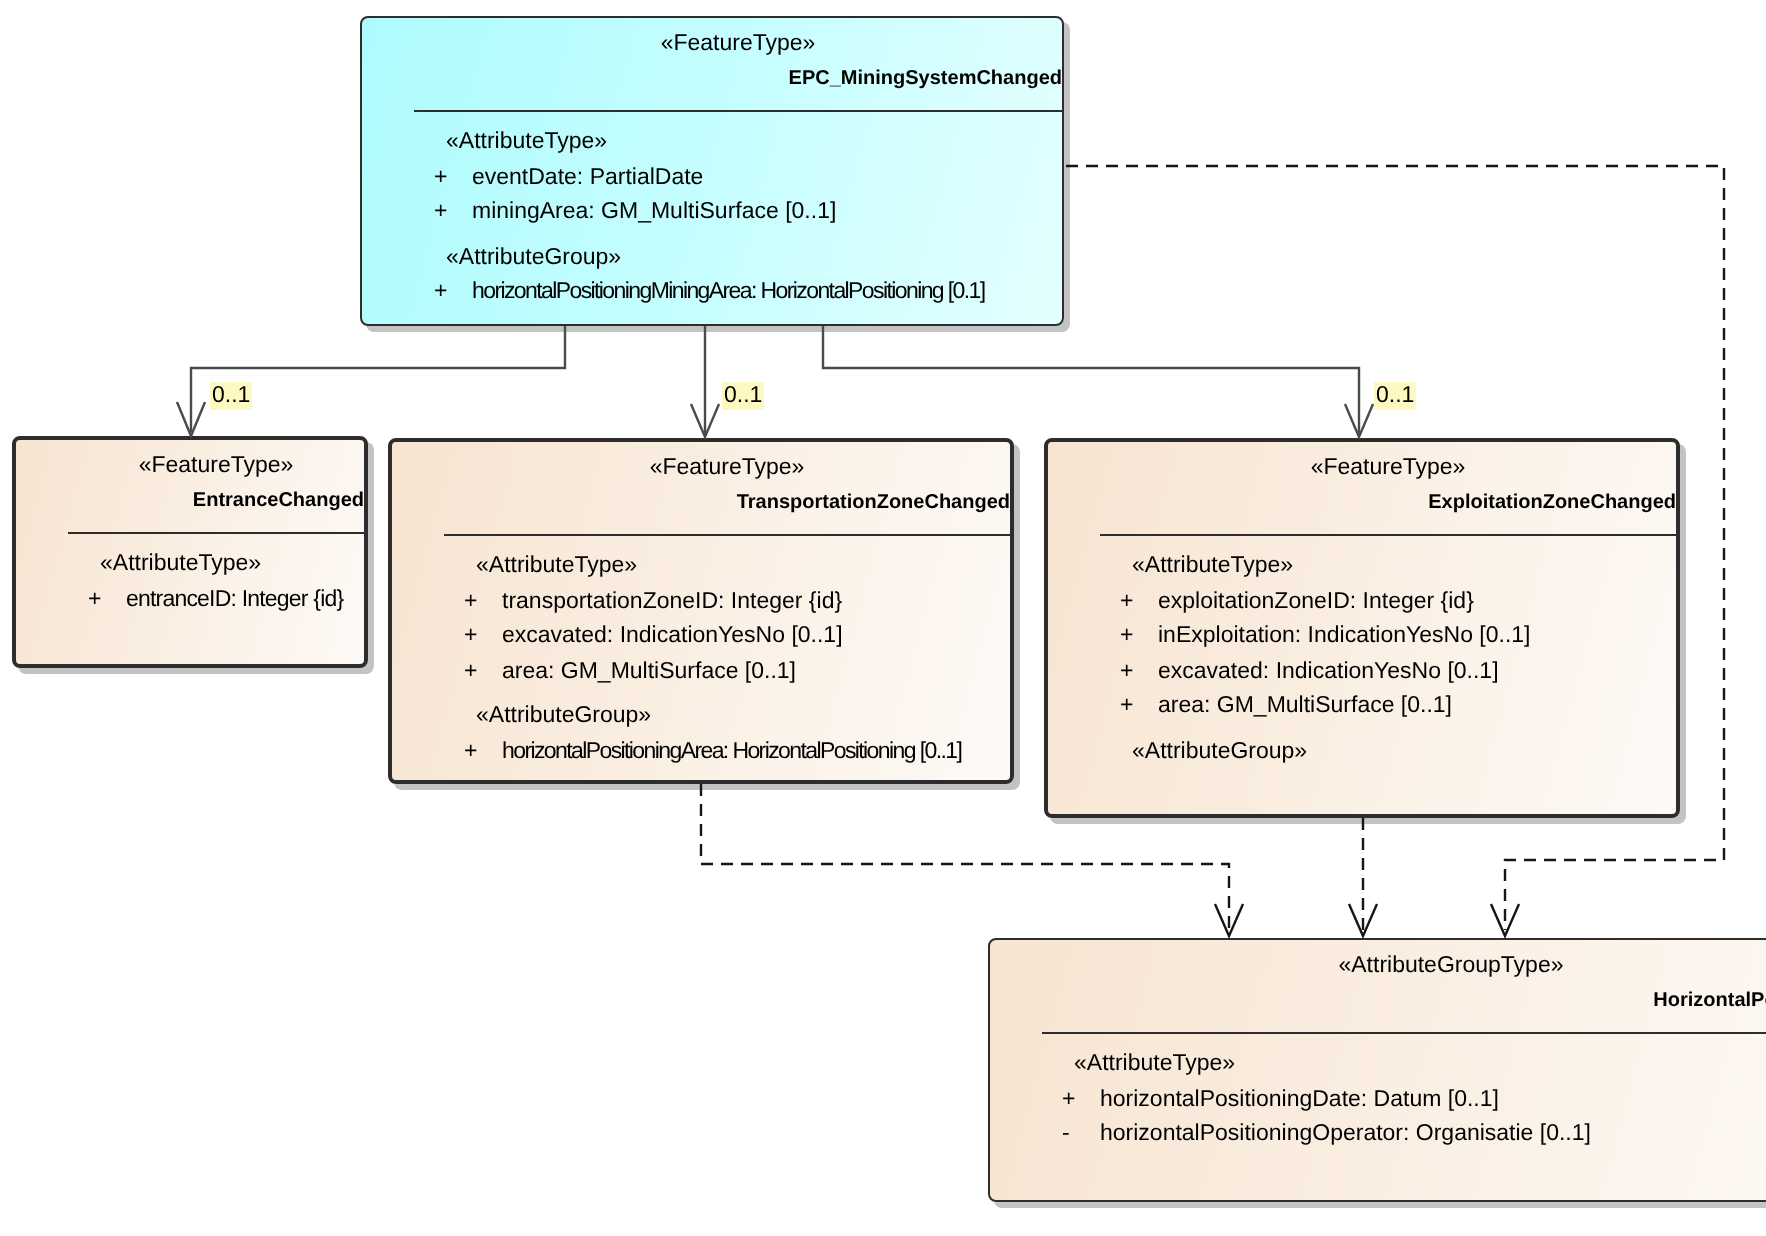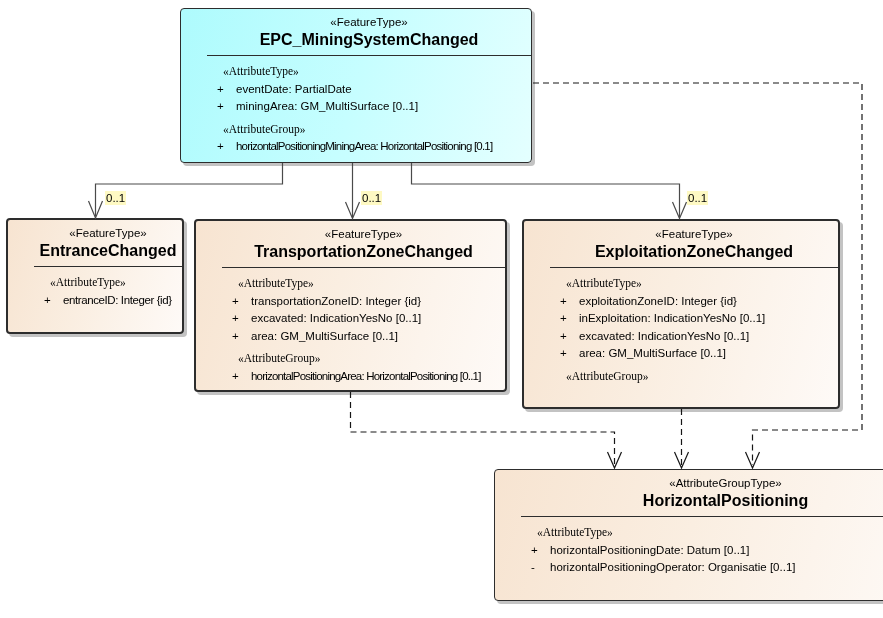--- a/index.html
+++ b/index.html
@@ -25,7 +25,7 @@
     border-bottom:1.6px solid #2d2d2d;
   }
   .stereotype { font-size:11.5px; line-height:13px; }
-  .box-name  { font-size:16px; font-weight:bold; line-height:15px; margin-top:3px; }
+  .box-name  { font-size:10px; font-weight:bold; line-height:15px; margin-top:3px;text-align:right; }
   .box-body  { padding:7px 5px 0 10px; overflow:hidden; }
   .row { height:17.5px; line-height:17.5px; font-size:11.5px; white-space:nowrap; overflow:hidden; }
   .stereo-row { padding-left:6px;font-family:Liberation Serif, serif; }

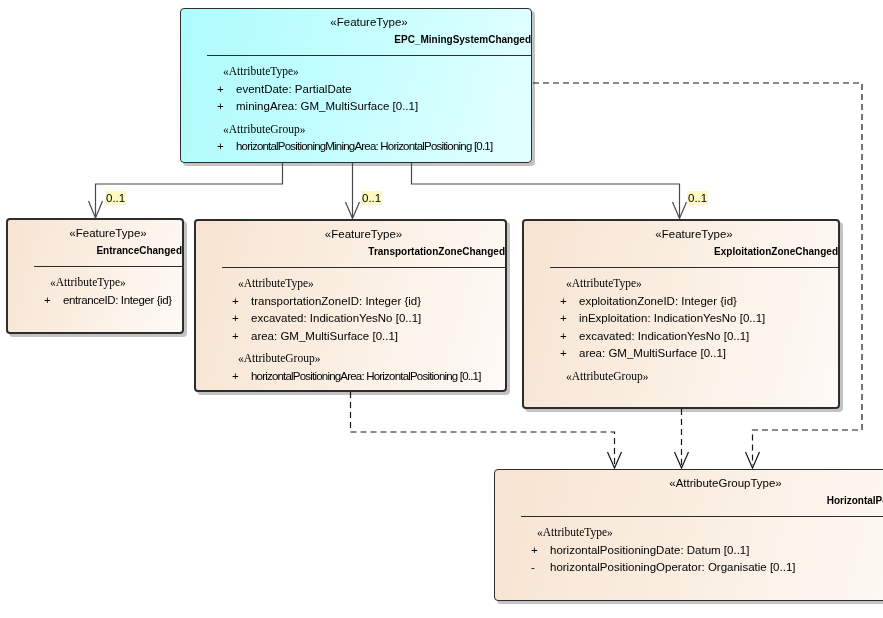--- a/index.html
+++ b/index.html
@@ -28,7 +28,7 @@
   .box-name  { font-size:10px; font-weight:bold; line-height:15px; margin-top:3px;text-align:right; }
   .box-body  { padding:7px 5px 0 10px; overflow:hidden; }
   .row { height:17.5px; line-height:17.5px; font-size:11.5px; white-space:nowrap; overflow:hidden; }
-  .stereo-row { padding-left:6px;font-family:Liberation Serif, serif; }
+  .stereo-row { padding-left:6px; }
   .gap { margin-top:5px; }
   .attr-row .vis { display:inline-block; width:19px; }
   .squeeze  { letter-spacing:-0.4px; }

